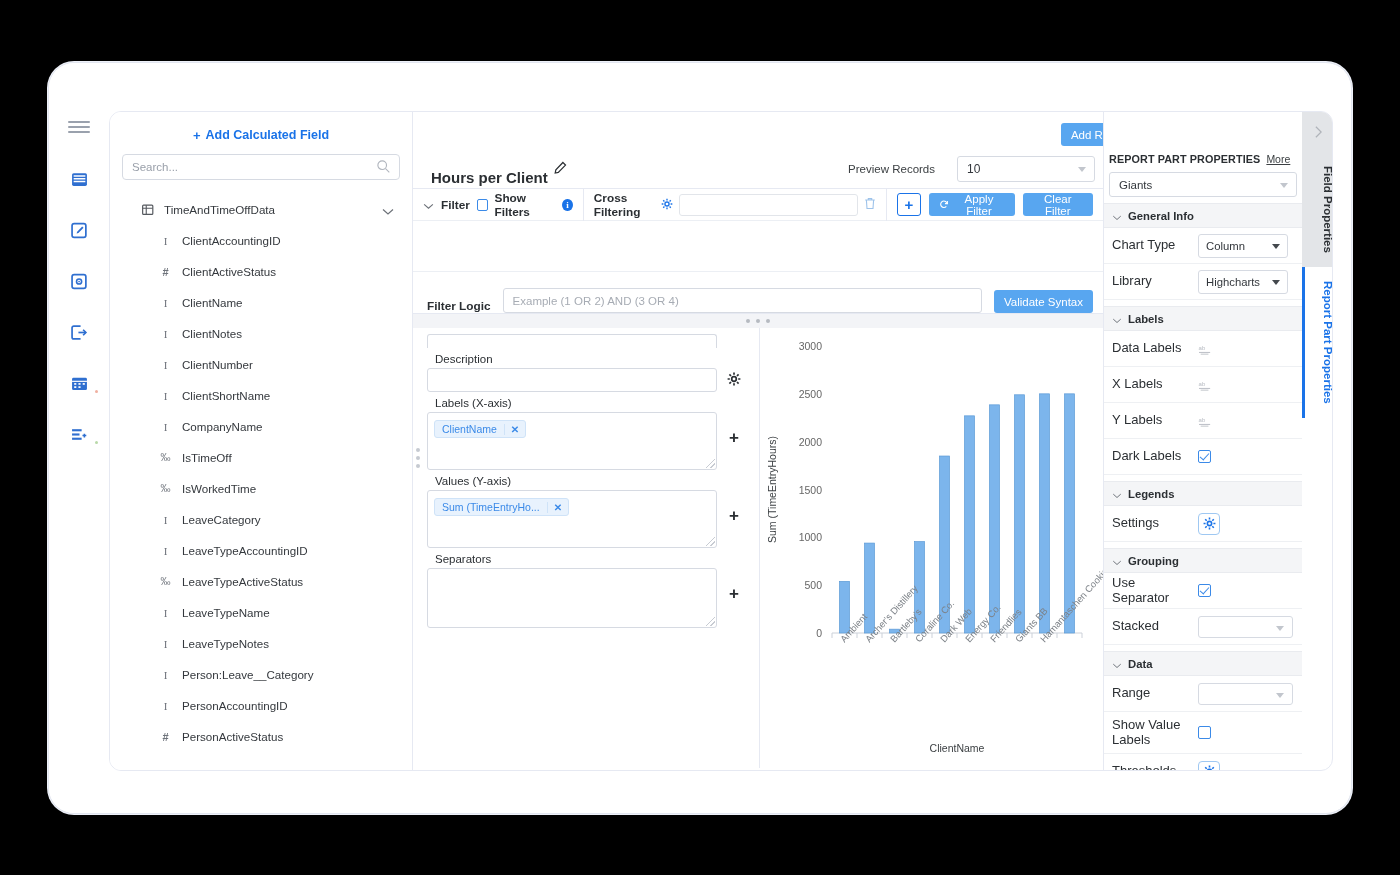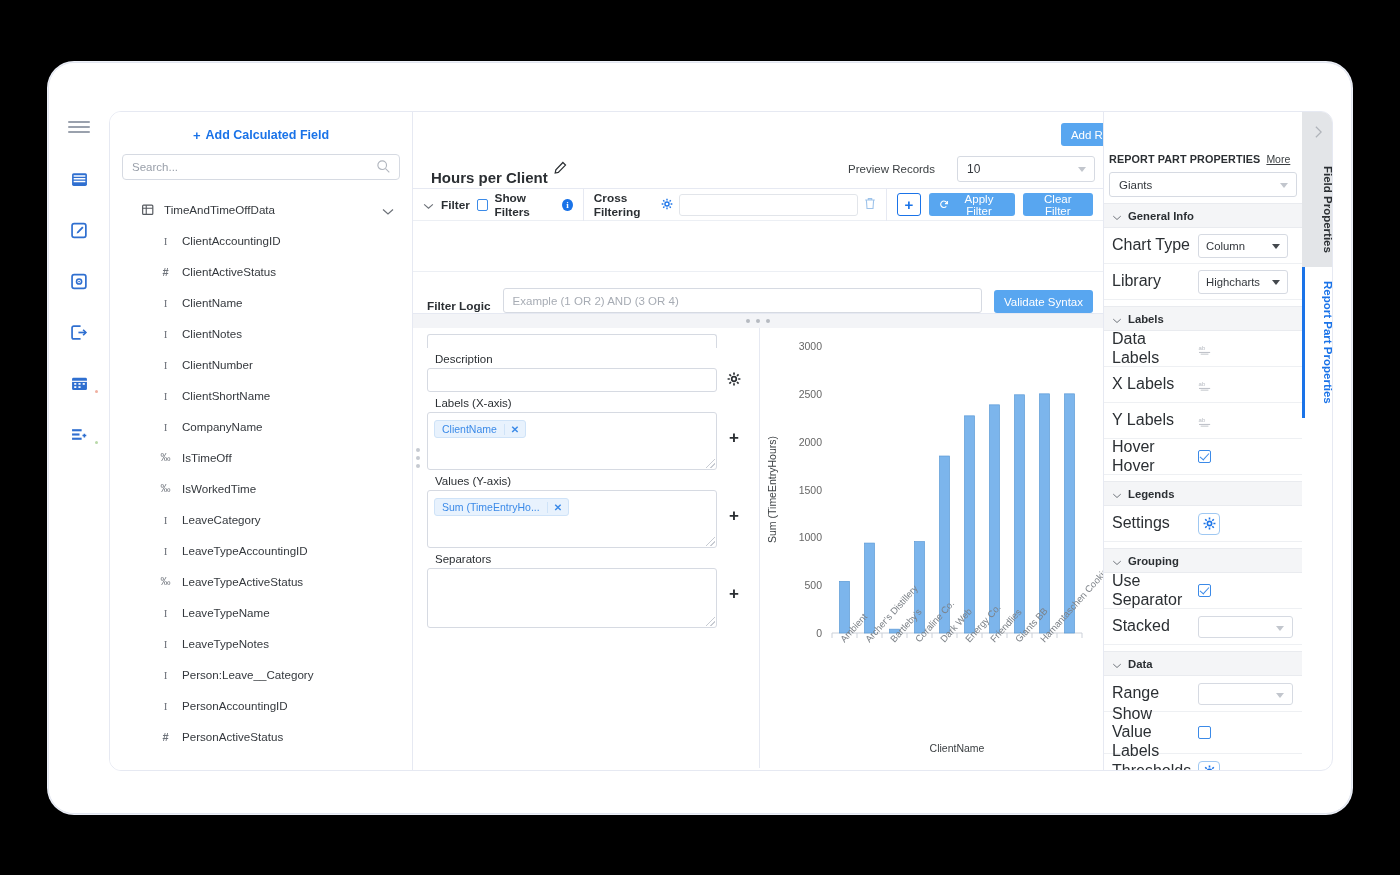--- a/index.html
+++ b/index.html
@@ -203,7 +203,7 @@
     border-bottom: 1px solid #eef0f3; gap: 8px;
   }
   .prow.tall { height: 42px; }
-  .p-label { font-size: 16px; color: #2b2f33; width: 78px; line-height: 1.15; }
+  .p-label { font-size: 13px; color: #2b2f33; width: 78px; line-height: 1.15; }
   .ab-icon { width: 14px; height: 12px; }
   .cb-on {
     width: 13px; height: 13px; border: 1.6px solid #3b8ae8; border-radius: 2px;

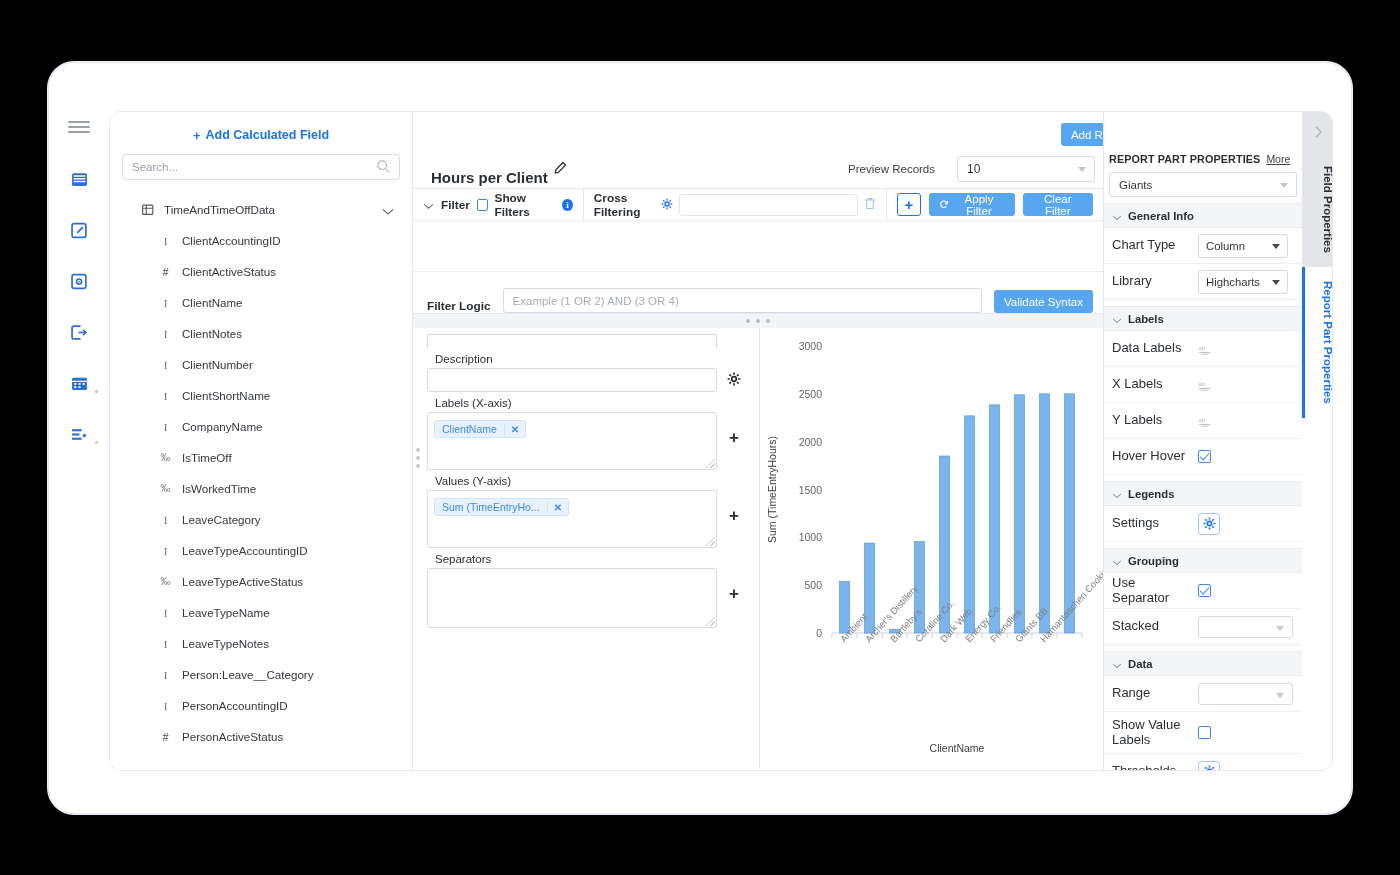--- a/index.html
+++ b/index.html
@@ -701,7 +701,7 @@
         </svg>
       </div>
       <div class="prow">
-        <span class="p-label">Hover Hover</span>
+        <span class="p-label">Dark Labels</span>
         <span class="cb-on"></span>
       </div>
 

